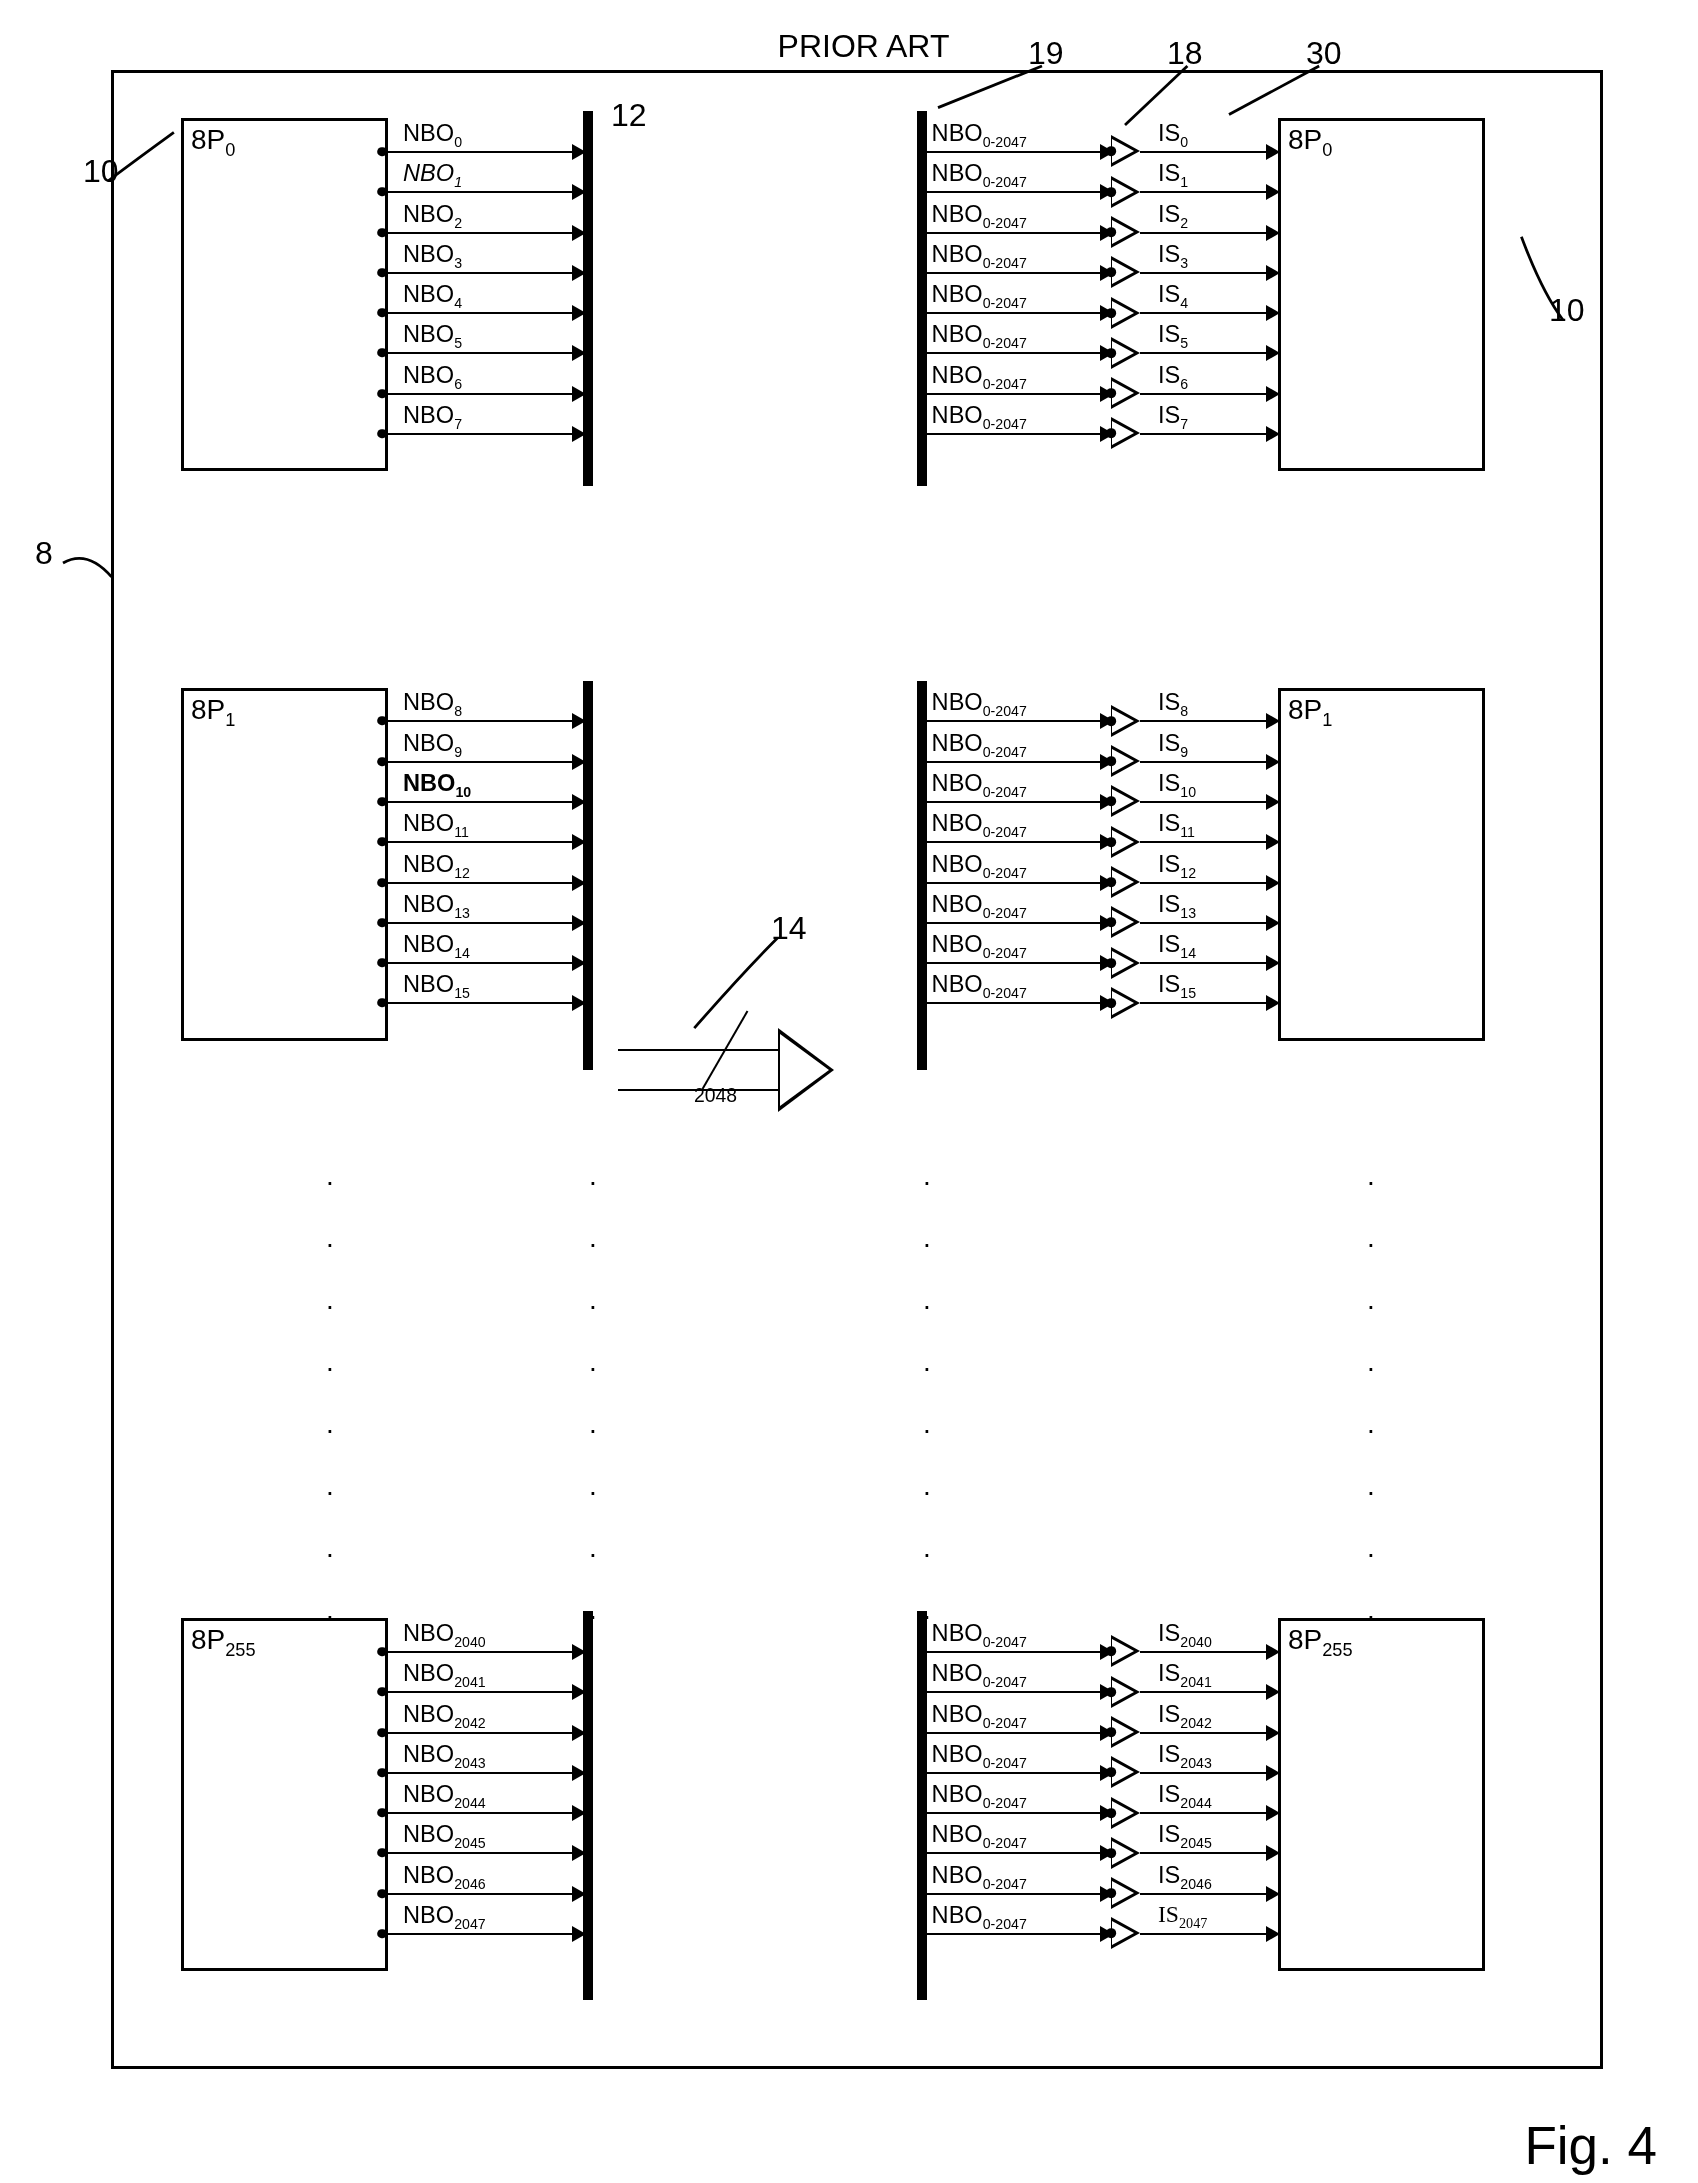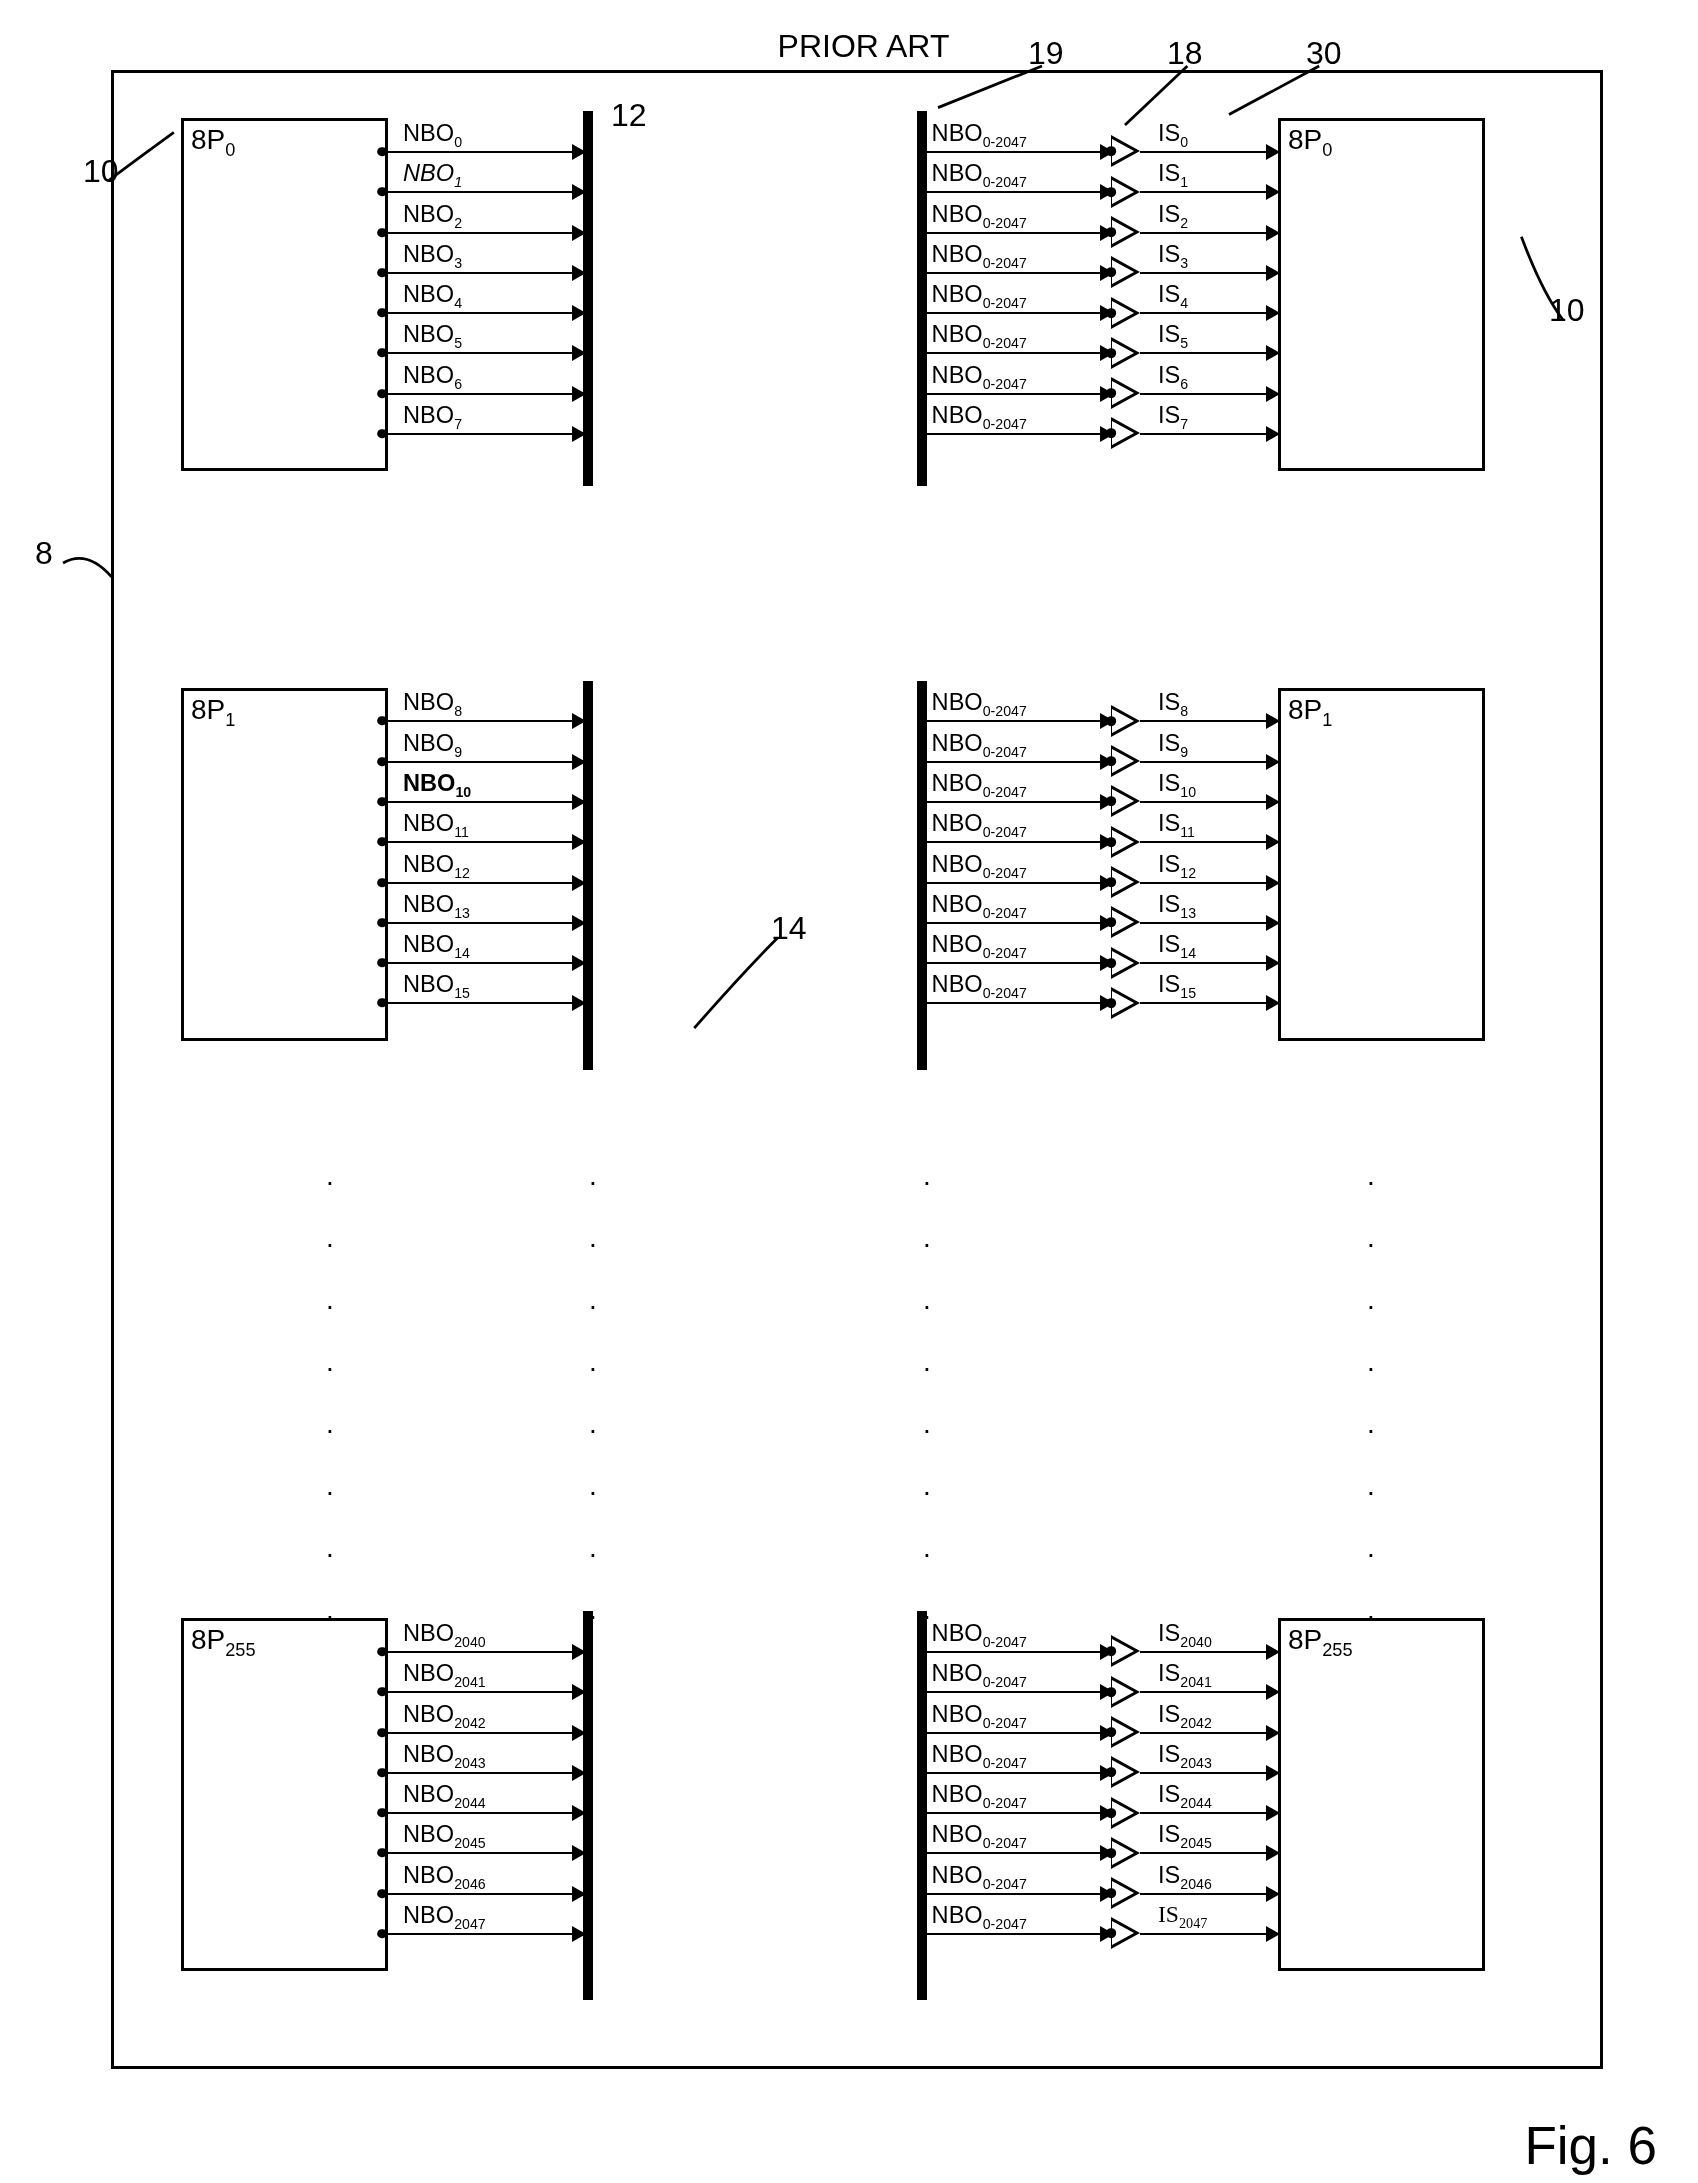--- a/index.html
+++ b/index.html
@@ -237,6 +237,12 @@
   <div class="vbar" style="left:903px; top:667px;  height:389px;"></div>
   <div class="vbar" style="left:903px; top:1597px; height:389px;"></div>
 
+  <div class="big-arrow" style="left:604px; top:1014px;">
+    <div class="shaft"></div>
+    <div class="head"></div>
+    <div class="slash"></div>
+    <div class="count">2048</div>
+  </div>
 
   <div id="left-groups">
       <div class="block" style="left: 167px; top: 104px;">

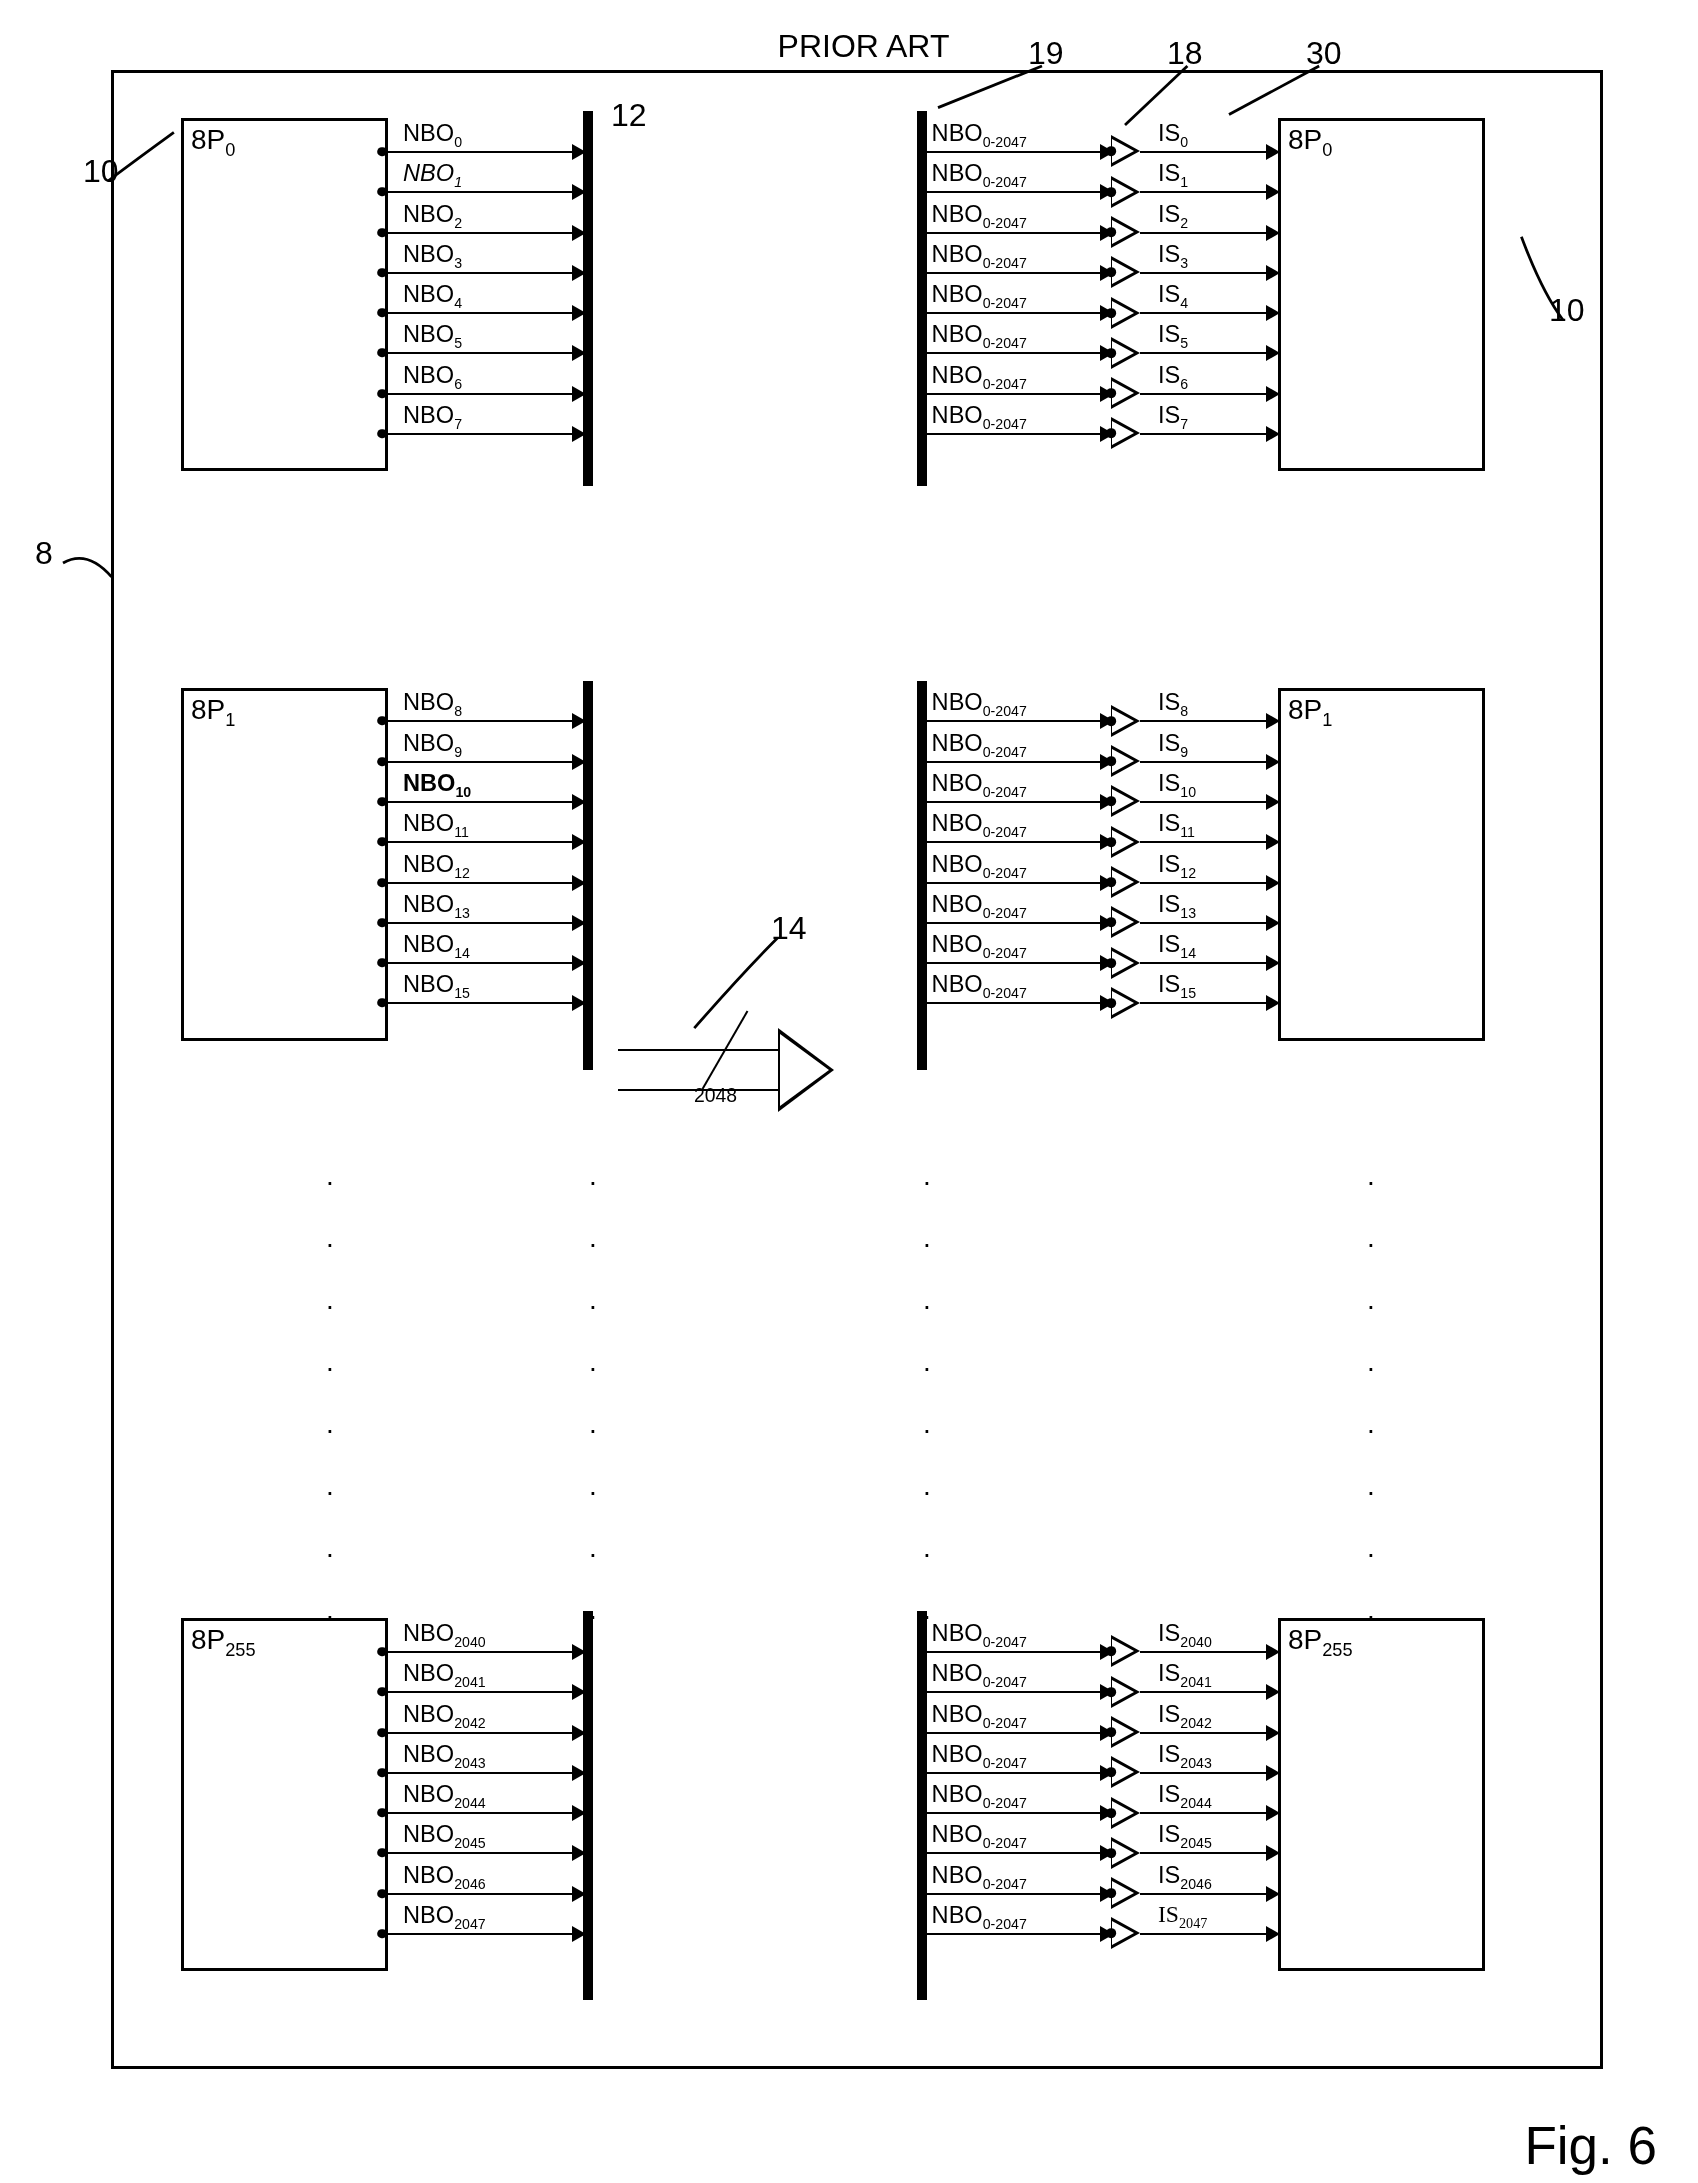--- a/index.html
+++ b/index.html
@@ -777,7 +777,7 @@
   <div class="vdots" style="left:903px; top:1146px;">. . . . . . . .</div>
   <div class="vdots" style="left:1347px; top:1146px;">. . . . . . . .</div>
 
-  <div class="fig">Fig. 6</div>
+  <div class="fig">Fig. 4</div>
 </div>
 
 

